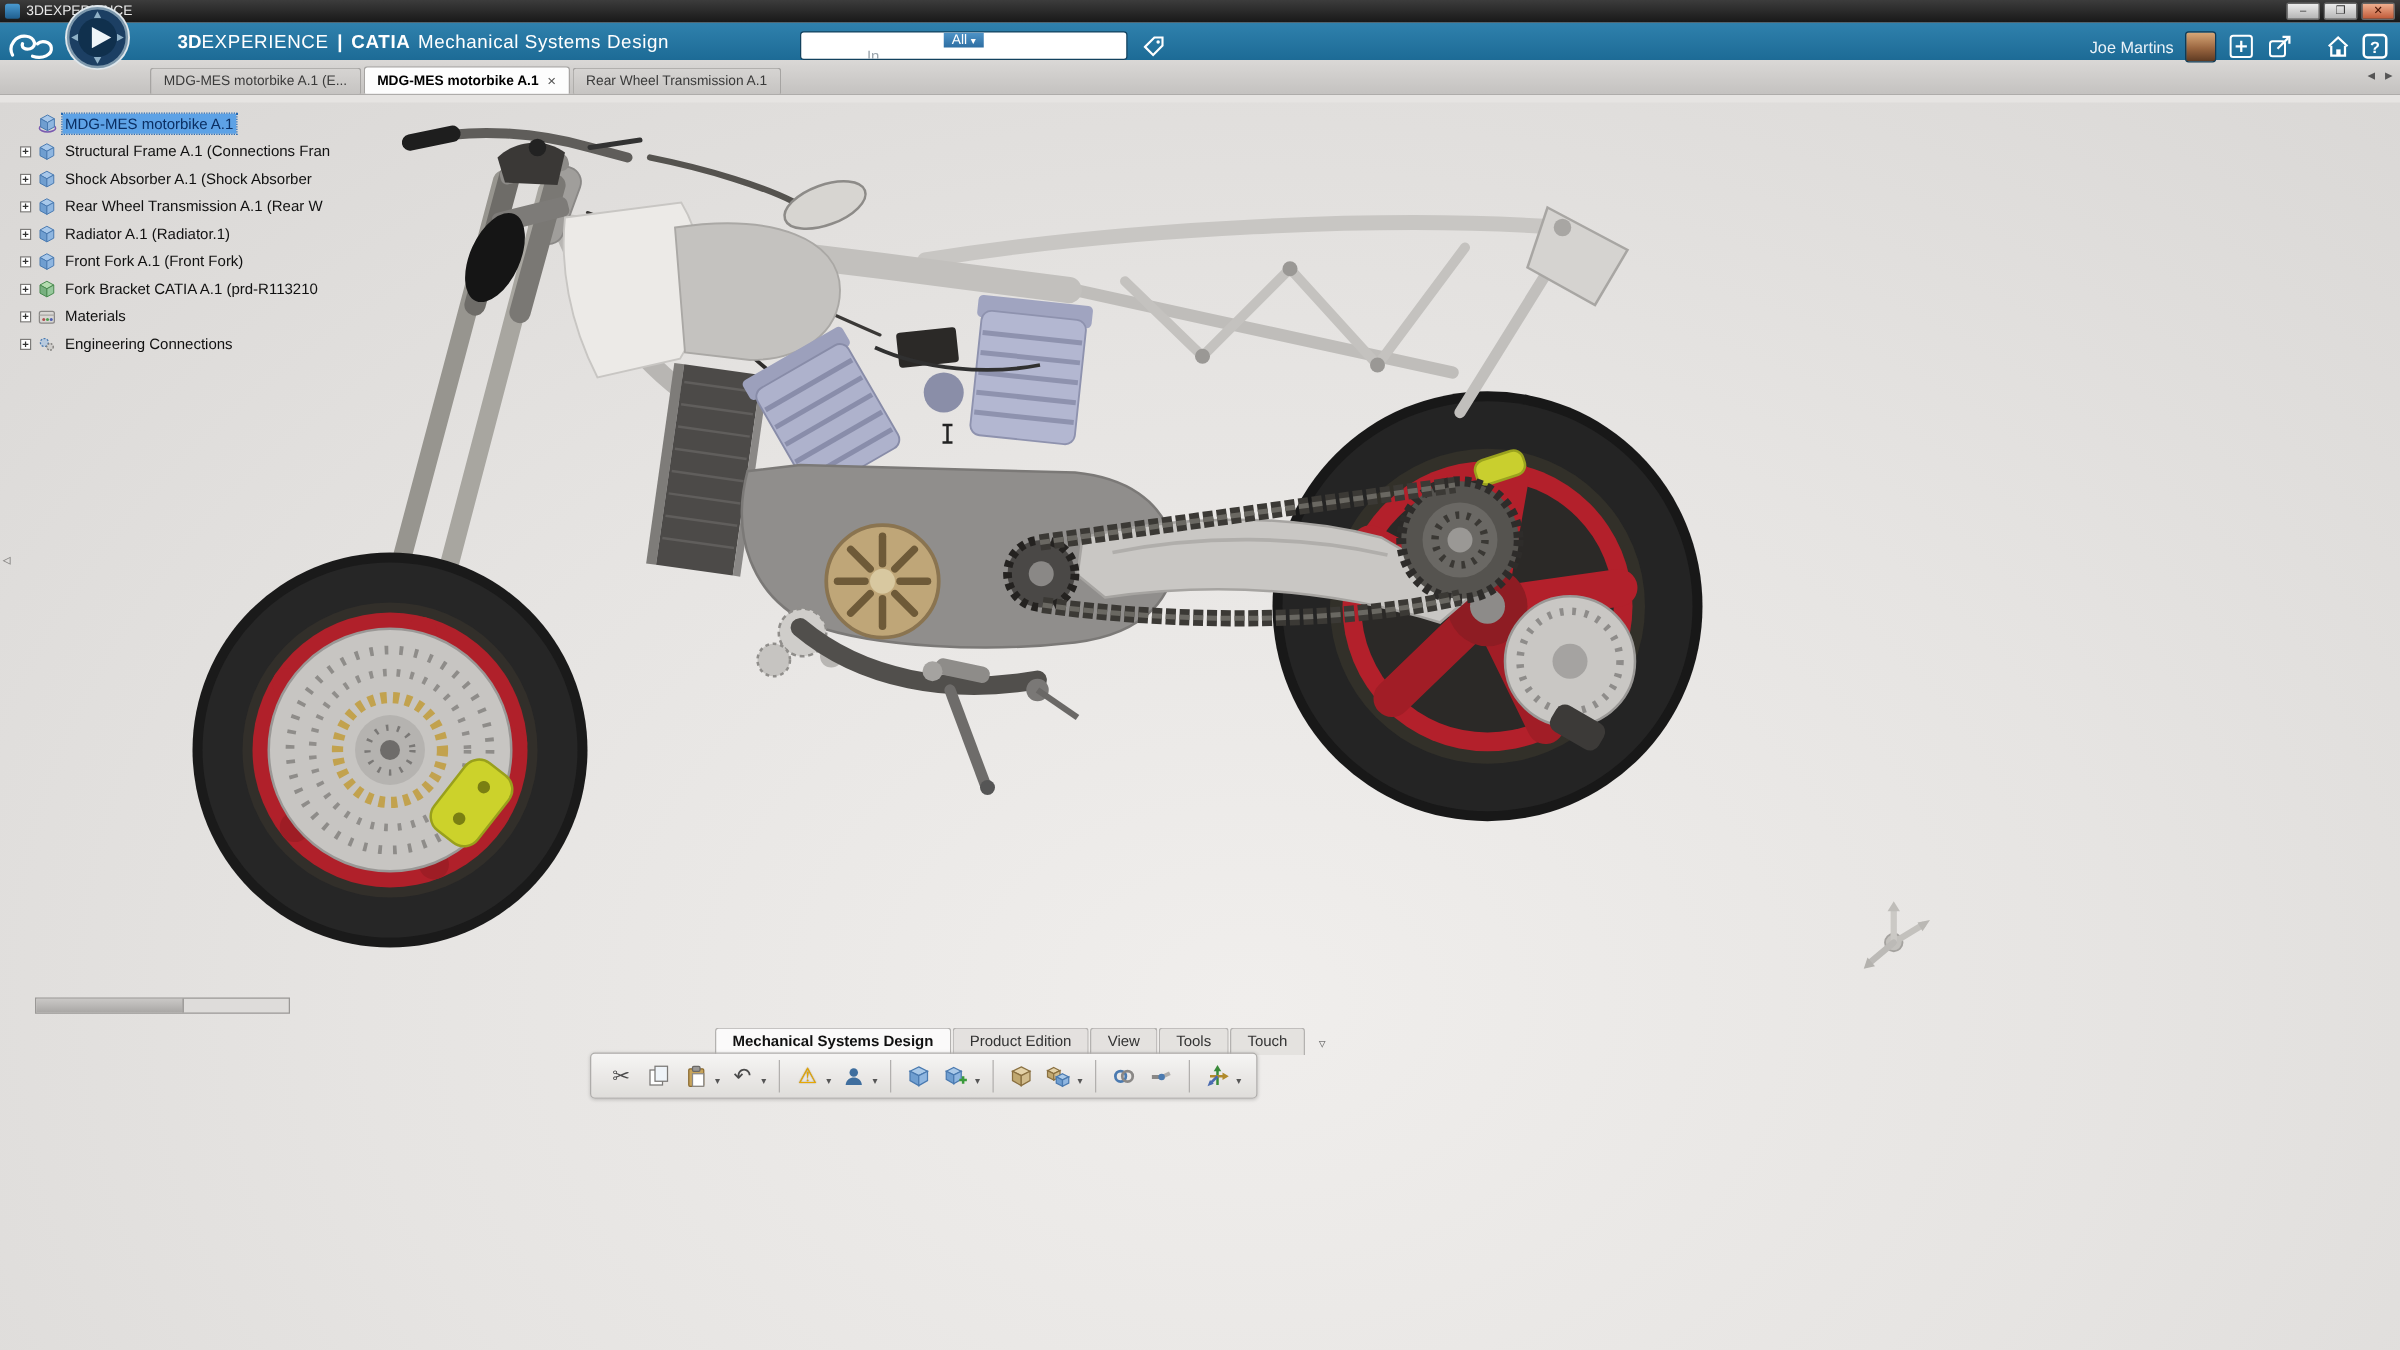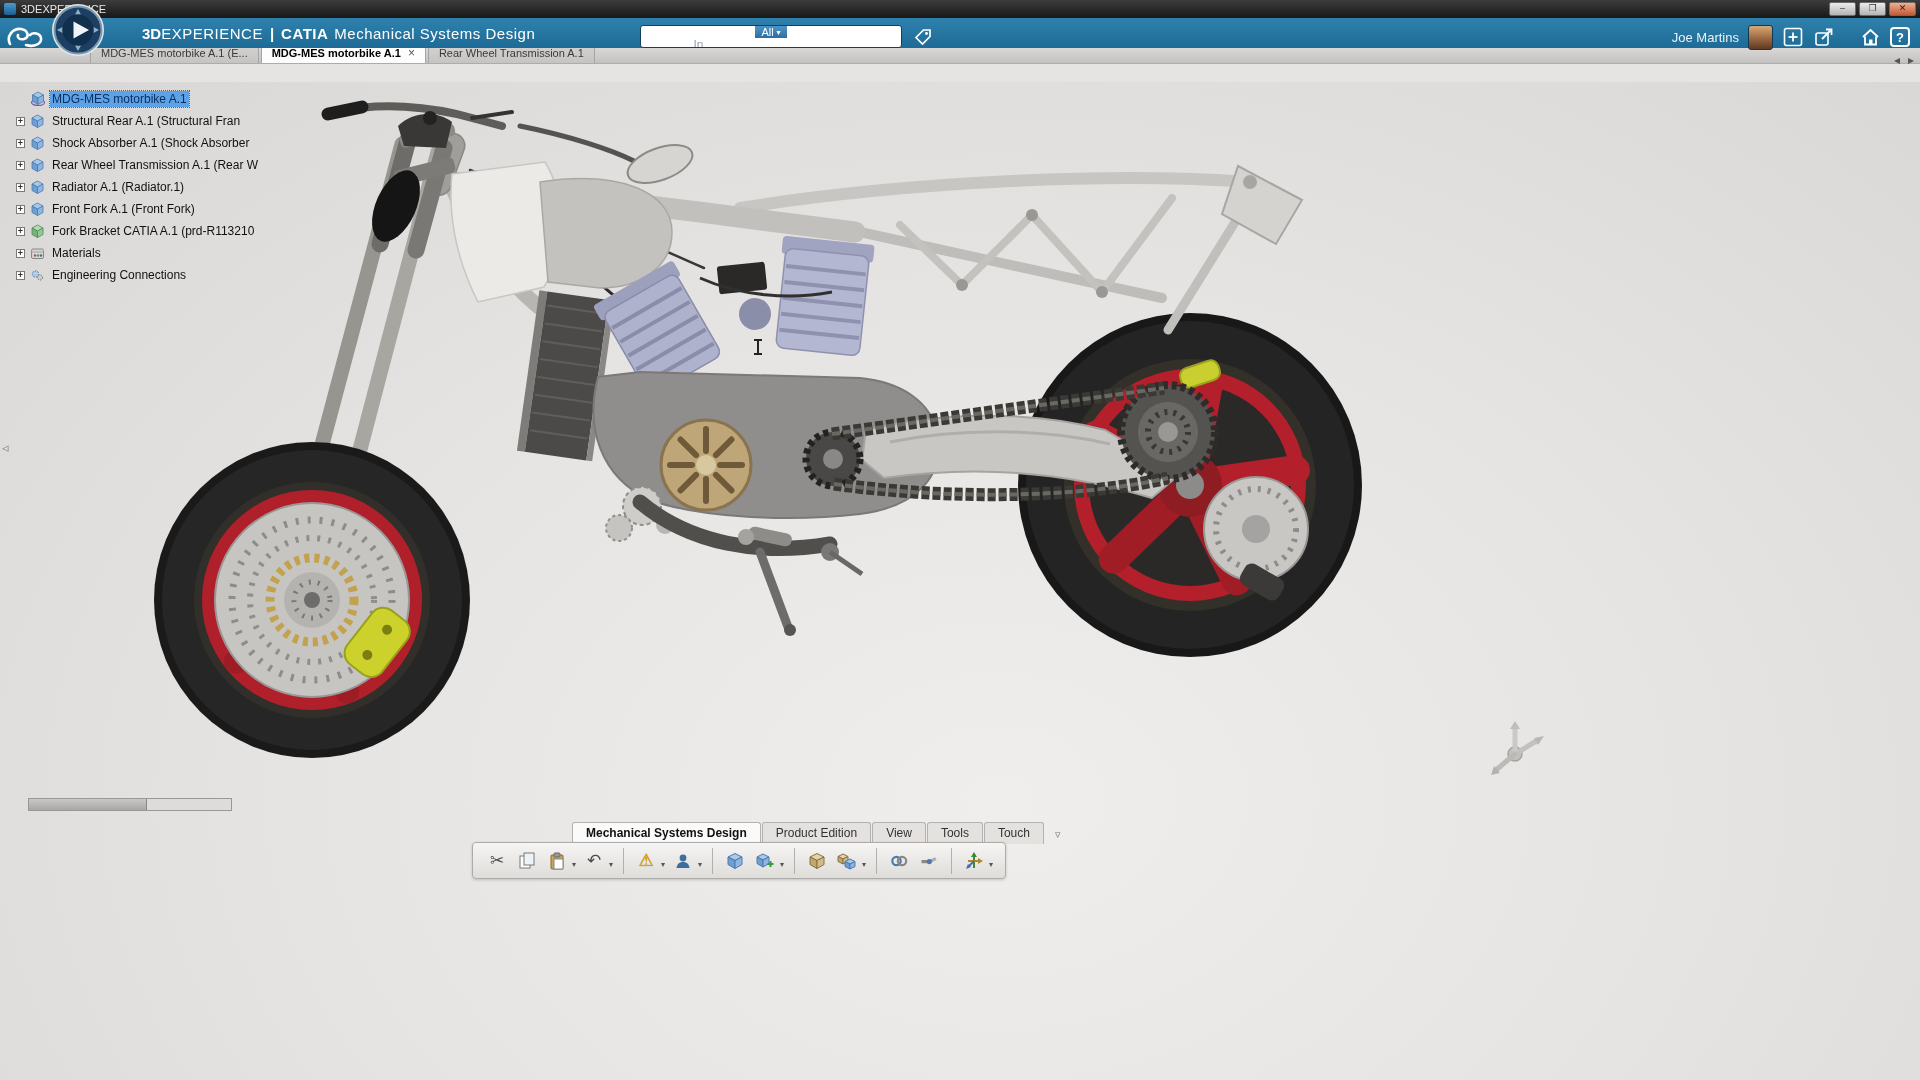--- a/index.html
+++ b/index.html
@@ -40,7 +40,7 @@
   .hgap { width:6px; }
 
   
-  .tabbar { height:16px; background:linear-gradient(#dad8d6,#c4c2c0); border-bottom:1px solid #aeacaa; display:flex; align-items:flex-end; padding-left:90px; position:relative; z-index:10;text-align:center; }
+  .tabbar { height:28px; background:linear-gradient(#dad8d6,#c4c2c0); border-bottom:1px solid #aeacaa; display:flex; align-items:flex-end; padding-left:120px; position:relative; z-index:10;text-align:center; }
   .doc-tab { height:21px; display:flex; align-items:center; gap:7px; padding:0 10px; margin-right:2px; font-size:11px; color:#3a3a3a; background:linear-gradient(#d6d4d2,#c6c4c2); border:1px solid #a6a4a2; border-bottom:none; border-radius:3px 3px 0 0; white-space:nowrap; cursor:default; }
   .doc-tab.active { background:#fdfdfd; color:#000; font-weight:bold; height:22px; }
   .tab-close { font-weight:normal; color:#555; font-size:12px; line-height:10px; }

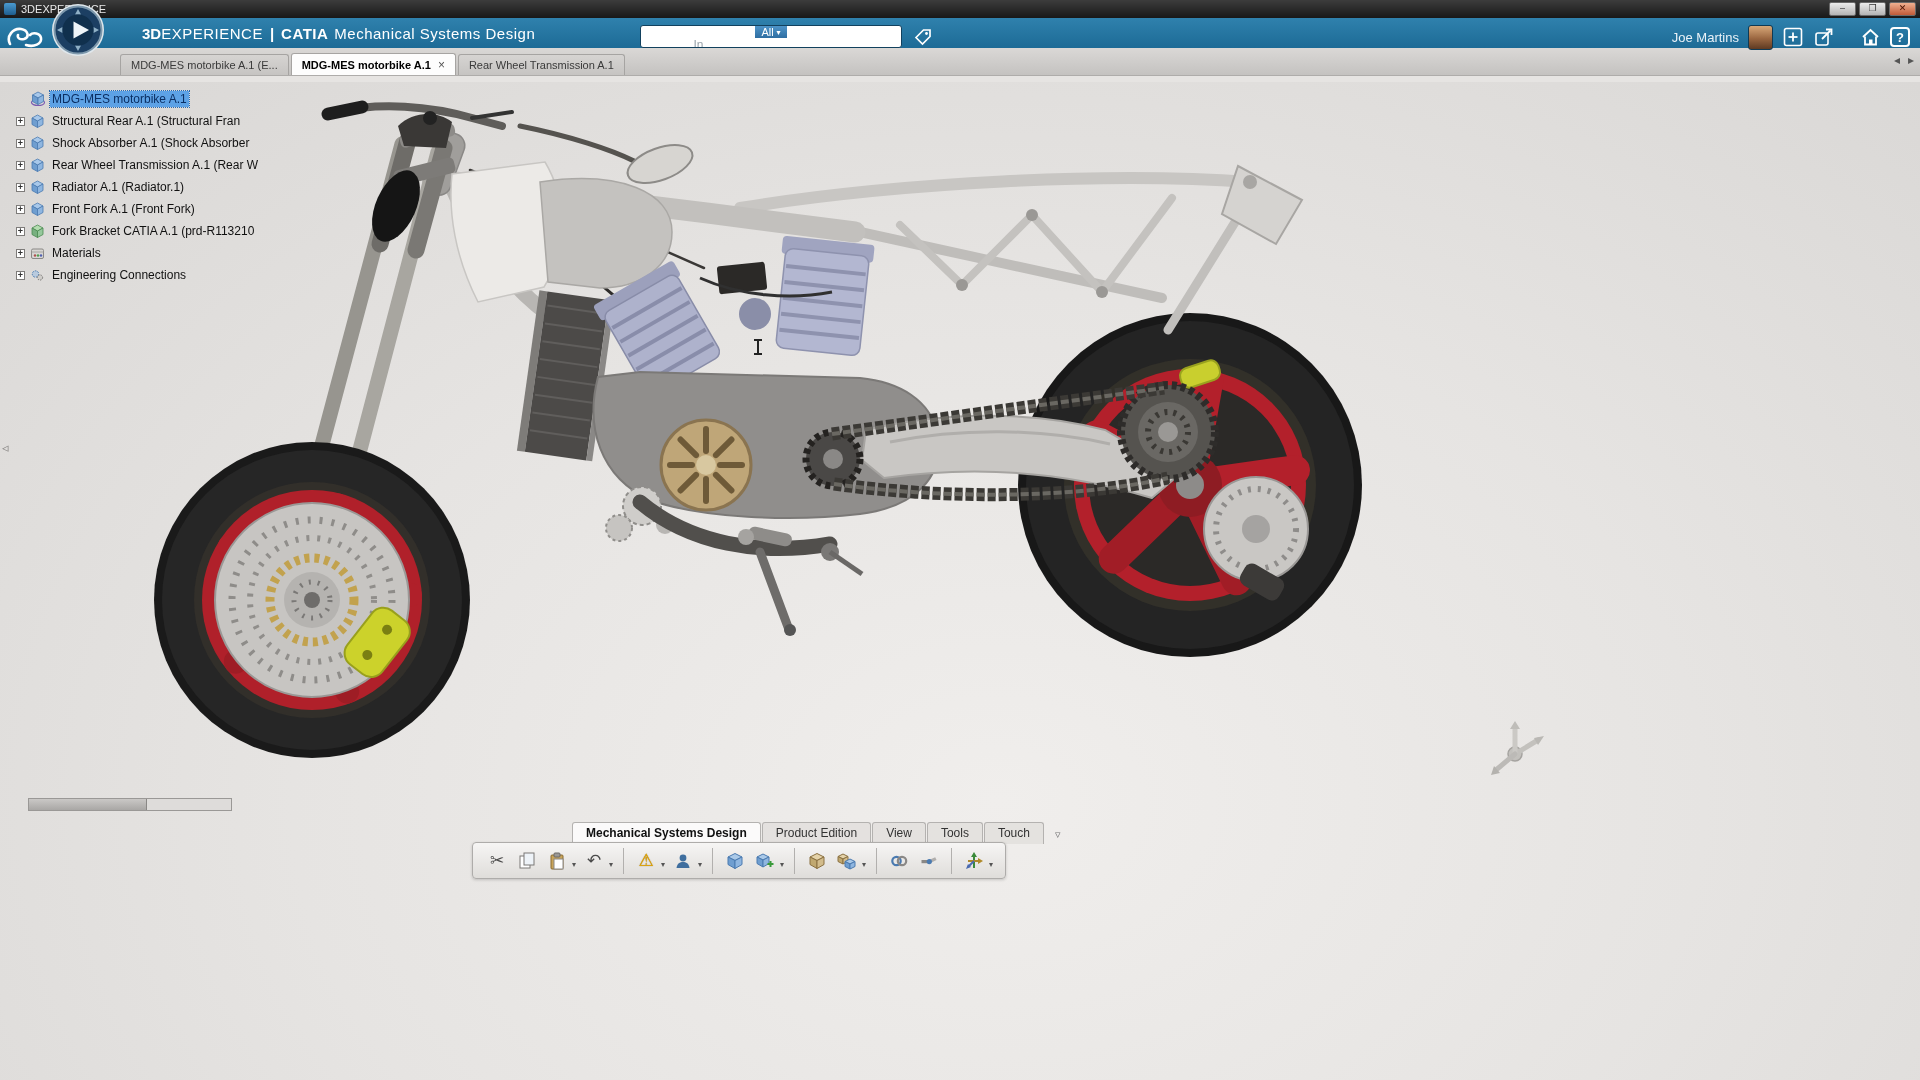--- a/index.html
+++ b/index.html
@@ -427,7 +427,7 @@
             <polygon points="13,4 13,10.5 7.5,13.5 7.5,7" fill="#8fb6e0" stroke="#4a7ab0" stroke-width=".8"></polygon>
           </svg>
         </span>
-      <span class="t-label">Structural Rear A.1 (Structural Fran</span>
+      <span class="t-label">Structural Frame A.1 (Connections Fran</span>
     </div>
     <div class="tree-row tree-sub">
       <span class="expander">+</span>

